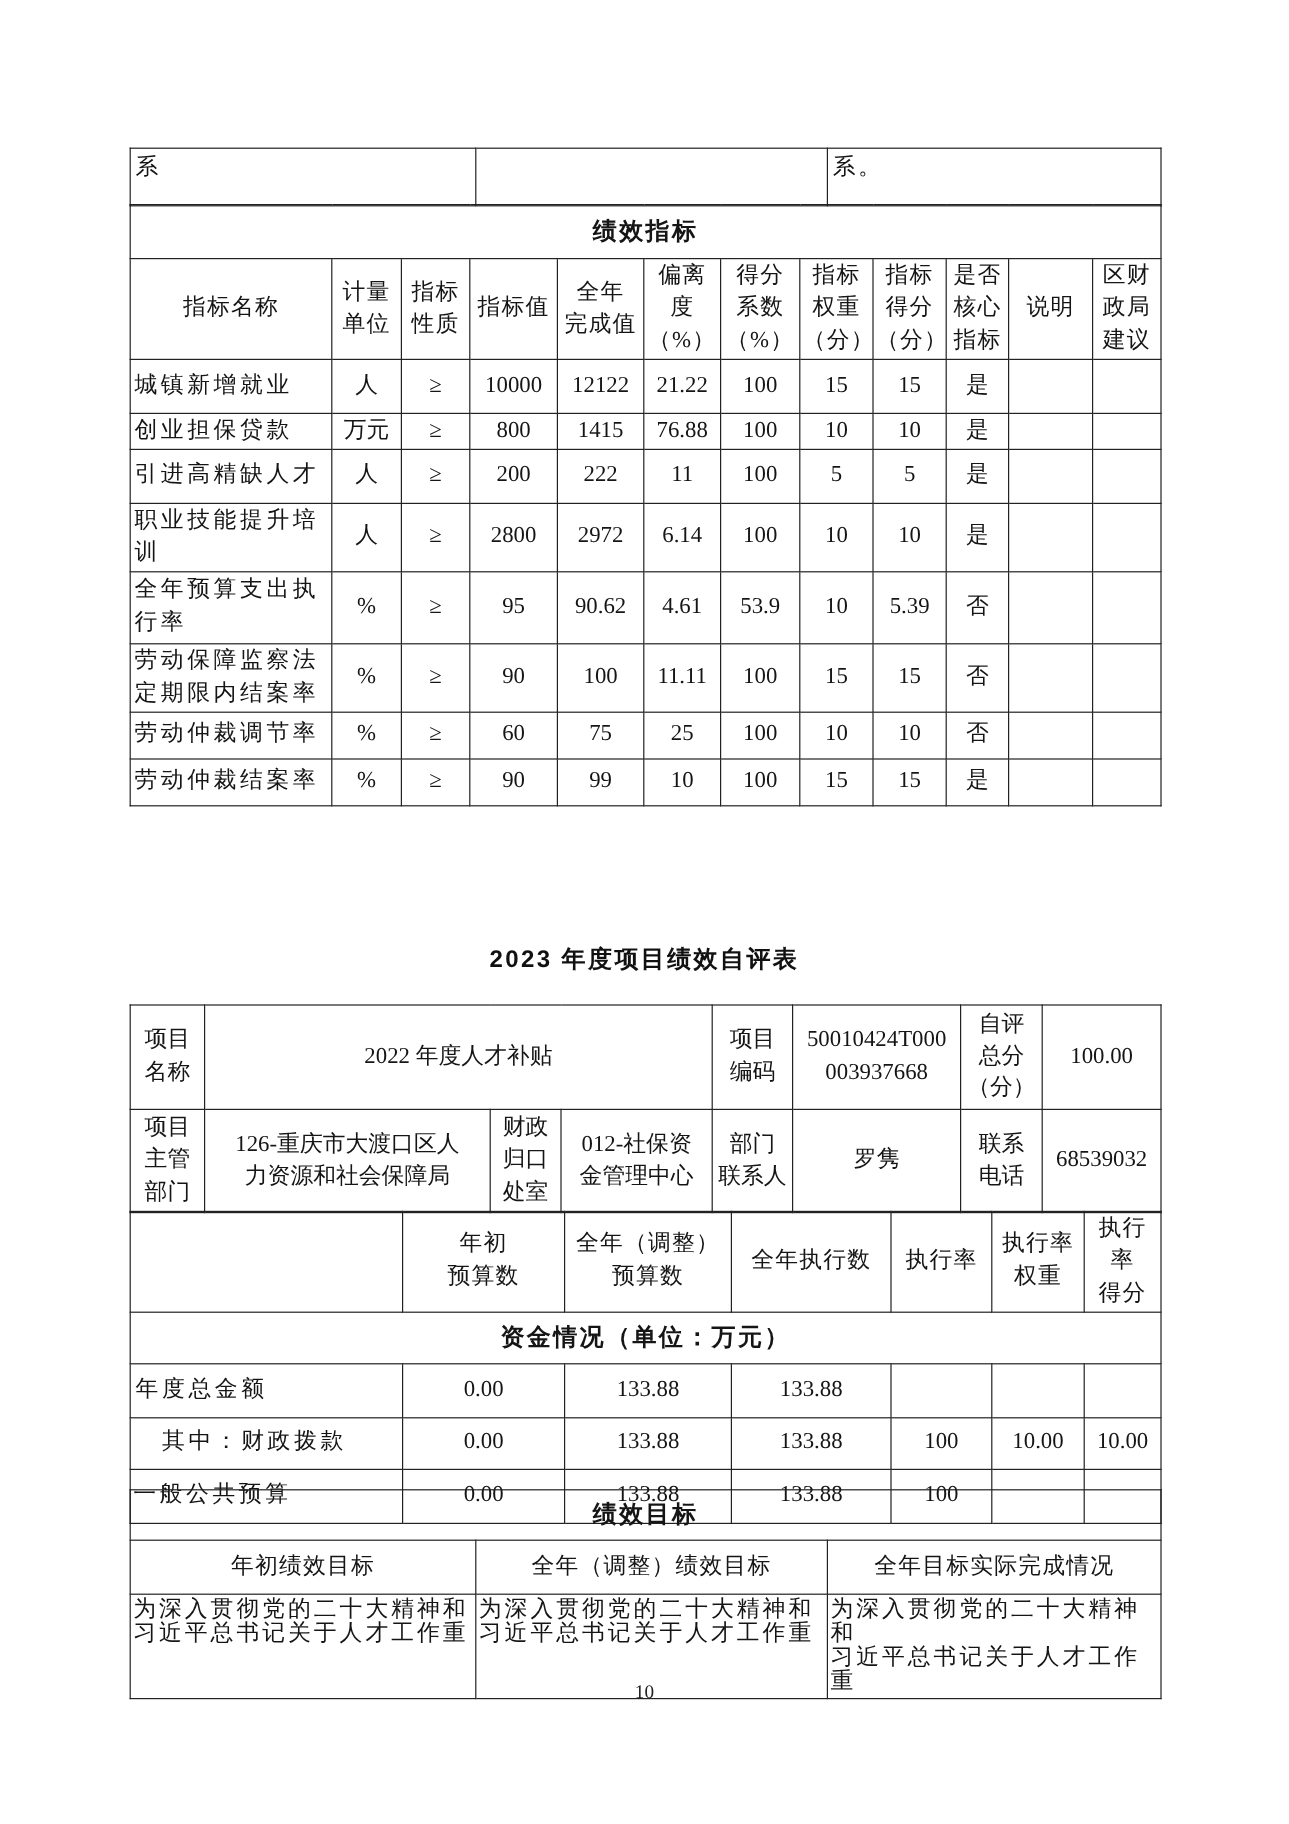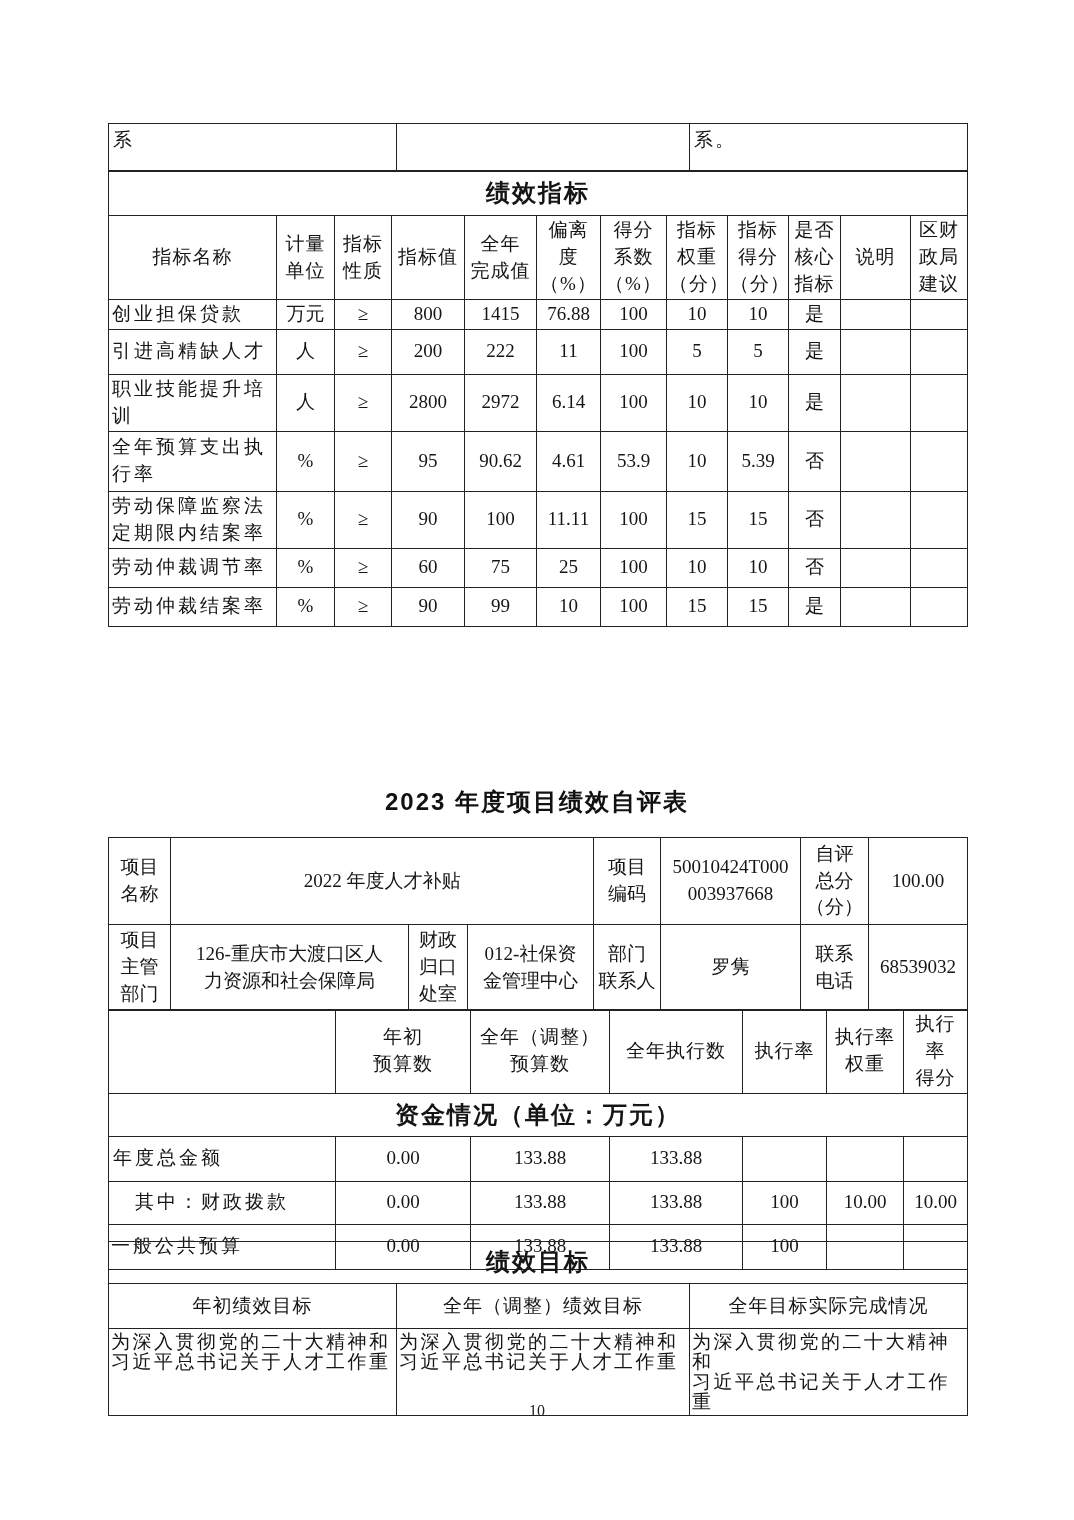--- a/index.html
+++ b/index.html
@@ -9,7 +9,7 @@
   td{border:1px solid #222;text-align:center;vertical-align:middle;
      font-size:19px;line-height:1.42;padding:1px 2px;white-space:pre-line;
      overflow:hidden;word-break:break-all;}
-  .sec{font-weight:bold;font-size:24px;letter-spacing:2px;}
+  .sec{font-weight:bold;font-size:20px;letter-spacing:2px;}
   .hdr{letter-spacing:1px;}
   .L{text-align:left;letter-spacing:3px;padding-left:3px;}
   .tl{text-align:left;vertical-align:top;padding:3px 4px;letter-spacing:2px;}

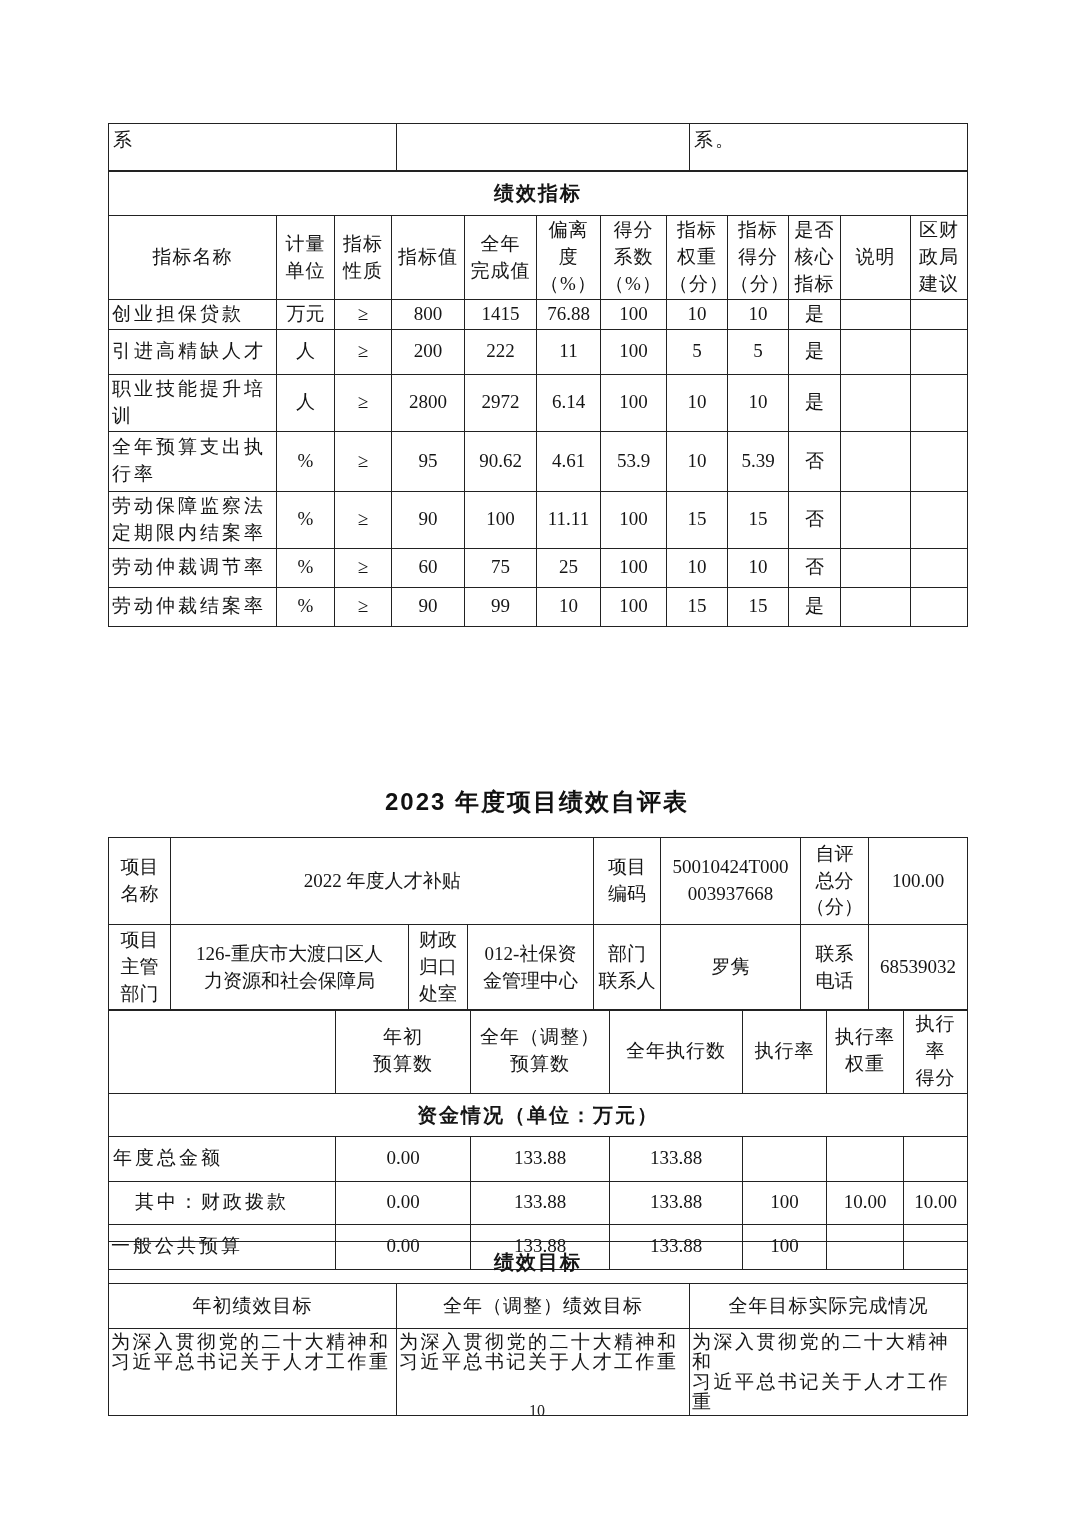--- a/index.html
+++ b/index.html
@@ -90,6 +90,20 @@
 政局
 建议</td>
     </tr>
+    <tr style="height:45px">
+      <td class="L">城镇新增就业</td>
+      <td>人</td>
+      <td>≥</td>
+      <td>10000</td>
+      <td>12122</td>
+      <td>21.22</td>
+      <td>100</td>
+      <td>15</td>
+      <td>15</td>
+      <td>是</td>
+      <td></td>
+      <td></td>
+    </tr>
     <tr style="height:28px">
       <td class="L">创业担保贷款</td>
       <td>万元</td>

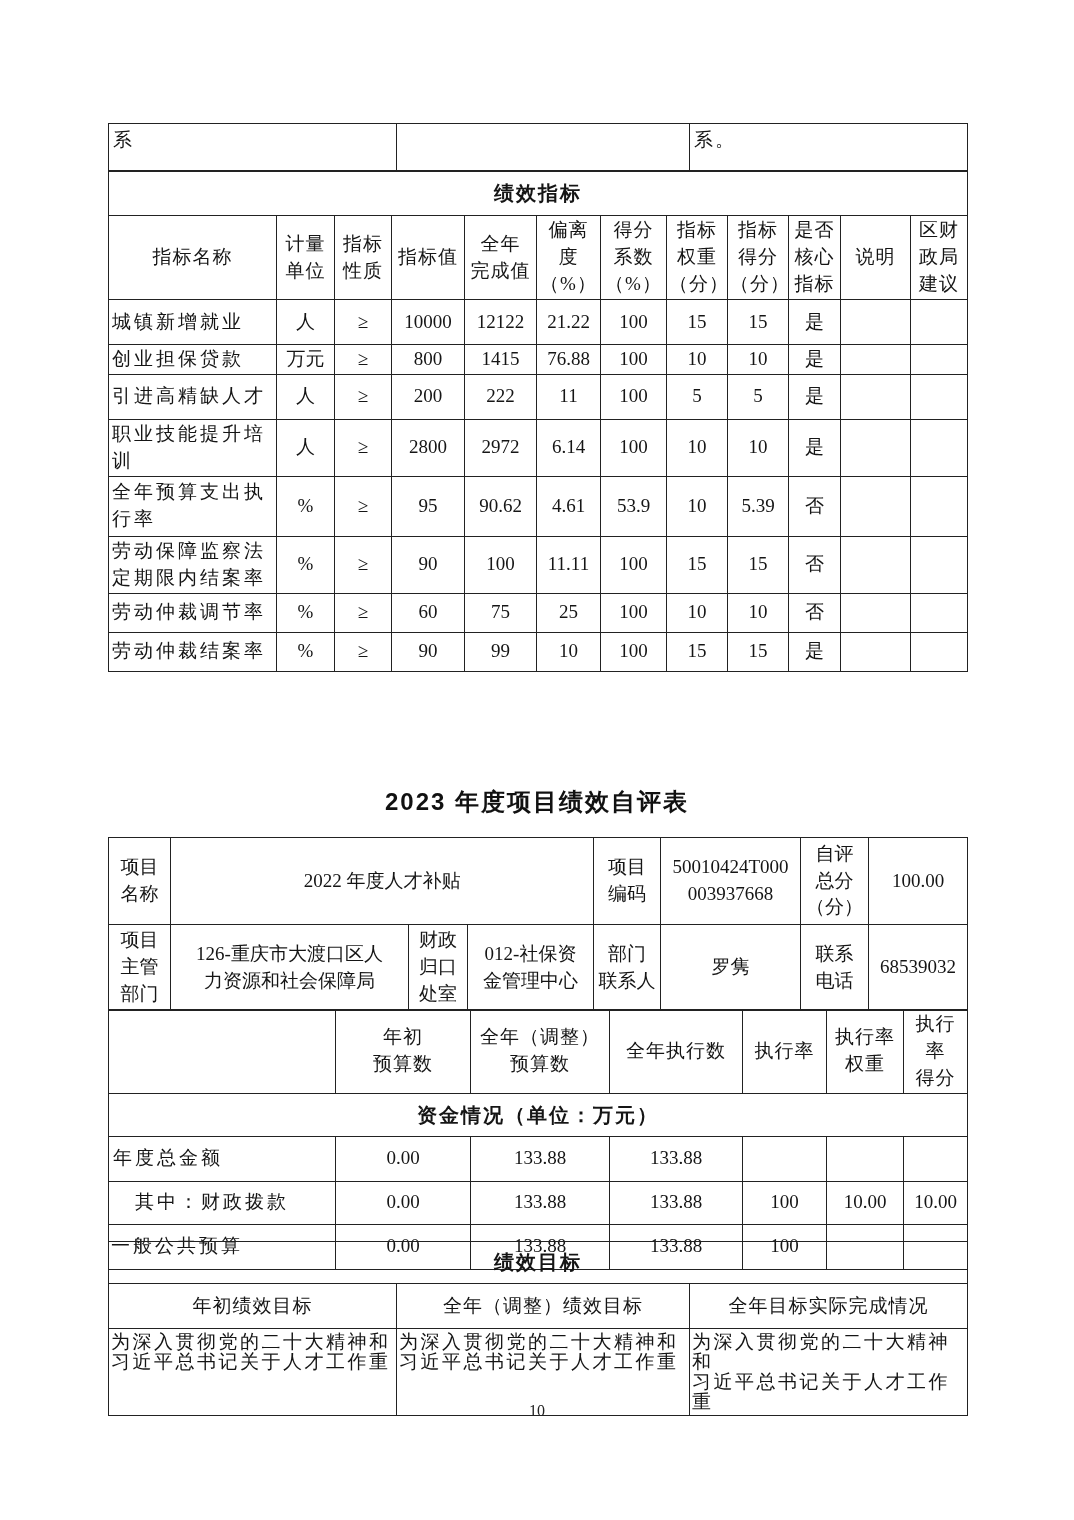--- a/index.html
+++ b/index.html
@@ -19,7 +19,7 @@
   .goal{ text-align:left;vertical-align:top;letter-spacing:2.5px;line-height:20px;padding:3px 2px;}
   .doc-title{position:absolute;left:0;top:786px;width:1074px;text-align:center;
      font-family:"Liberation Sans","DejaVu Sans",sans-serif;font-weight:bold;
-     font-size:24px;letter-spacing:2px;color:#111;}
+     font-size:20px;letter-spacing:2px;color:#111;}
   .pageno{position:absolute;left:0;top:1402px;width:1074px;text-align:center;
      font-size:16px;color:#222;}
 </style>

